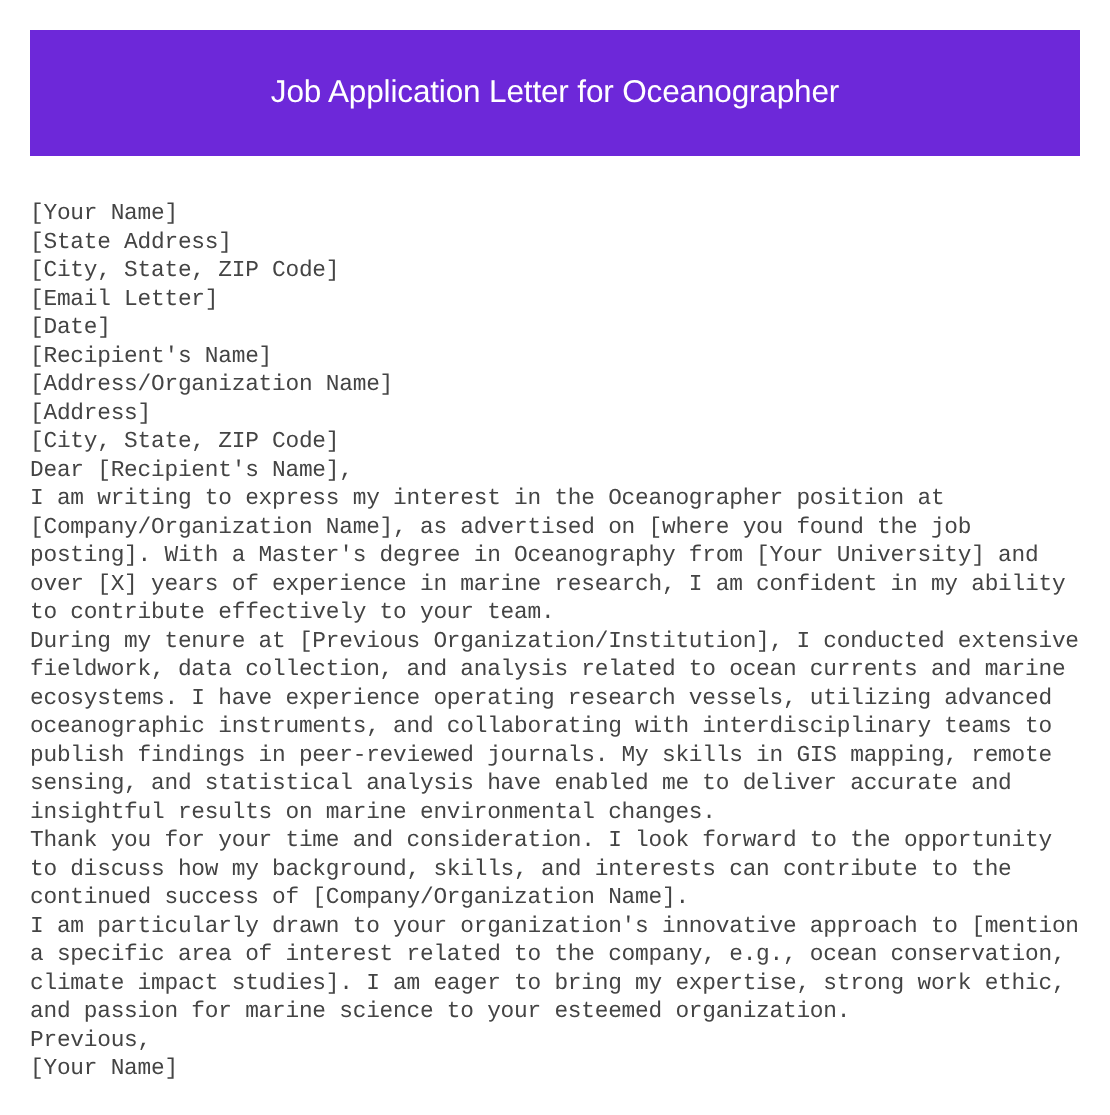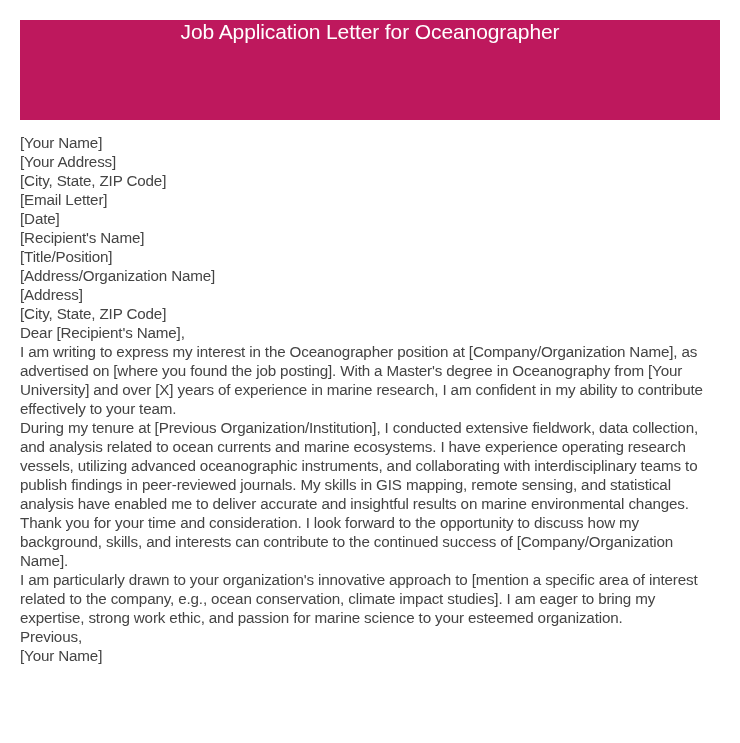--- a/index.html
+++ b/index.html
@@ -19,9 +19,10 @@
       left: 20px;
       top: 20px;
       width: 700px;
-      height: 100px;
-      background: #be185d;
+      height: 84px;
+      background: #6d28d9;
       display: flex;
+      align-items: center;
       justify-content: center;
     }
     .header h1 {

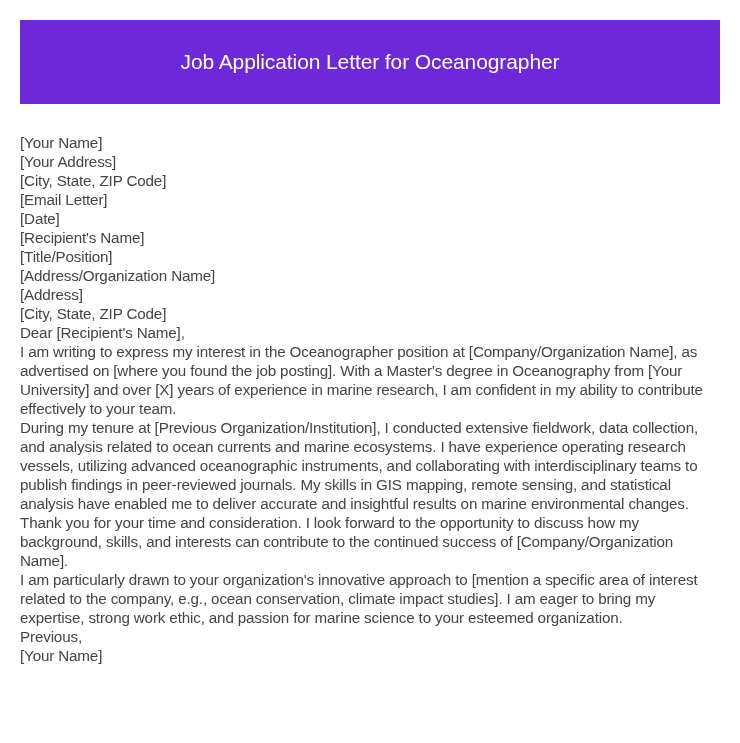--- a/index.html
+++ b/index.html
@@ -44,6 +44,7 @@
     }
     .letter p {
       margin: 0;
+      font-family: Liberation Mono, monospace;
     }
   </style>
 </head>

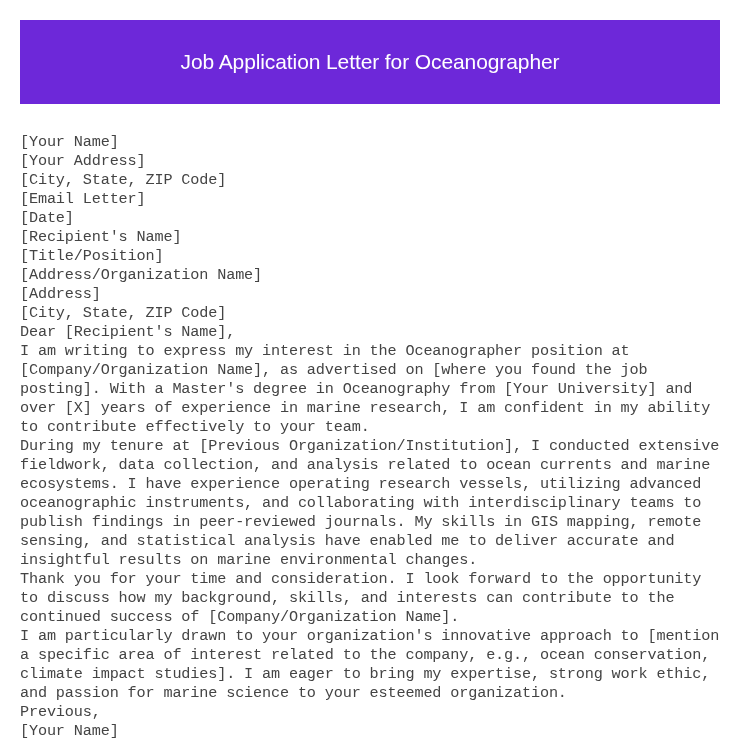--- a/index.html
+++ b/index.html
@@ -56,7 +56,7 @@
 
 <div class="letter">
   <p>[Your Name]</p>
-  <p>[Your Address]</p>
+  <p>[State Address]</p>
   <p>[City, State, ZIP Code]</p>
   <p>[Email Letter]</p>
   <p>[Date]</p>

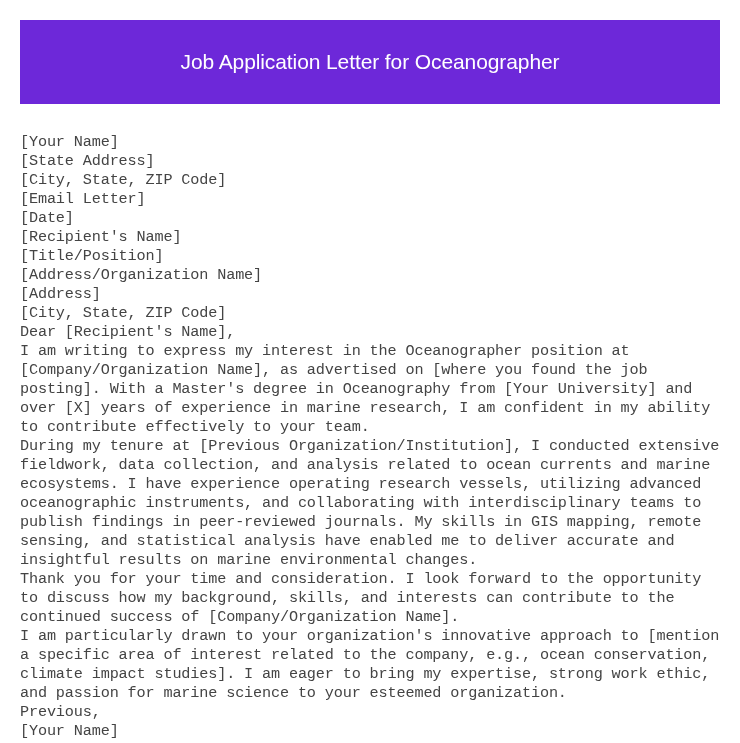--- a/index.html
+++ b/index.html
@@ -61,7 +61,6 @@
   <p>[Email Letter]</p>
   <p>[Date]</p>
   <p>[Recipient's Name]</p>
-  <p>[Title/Position]</p>
   <p>[Address/Organization Name]</p>
   <p>[Address]</p>
   <p>[City, State, ZIP Code]</p>

